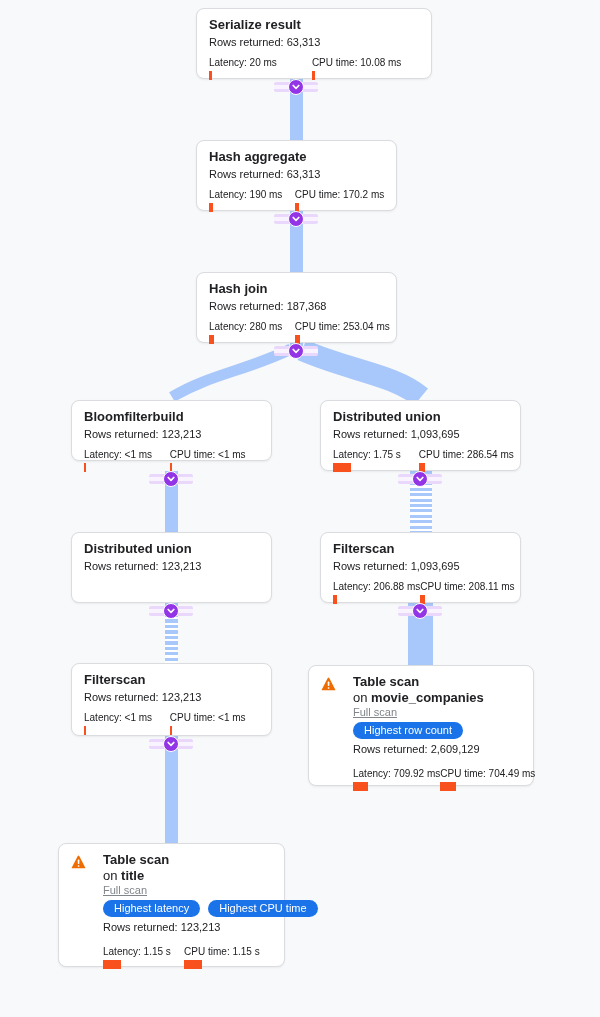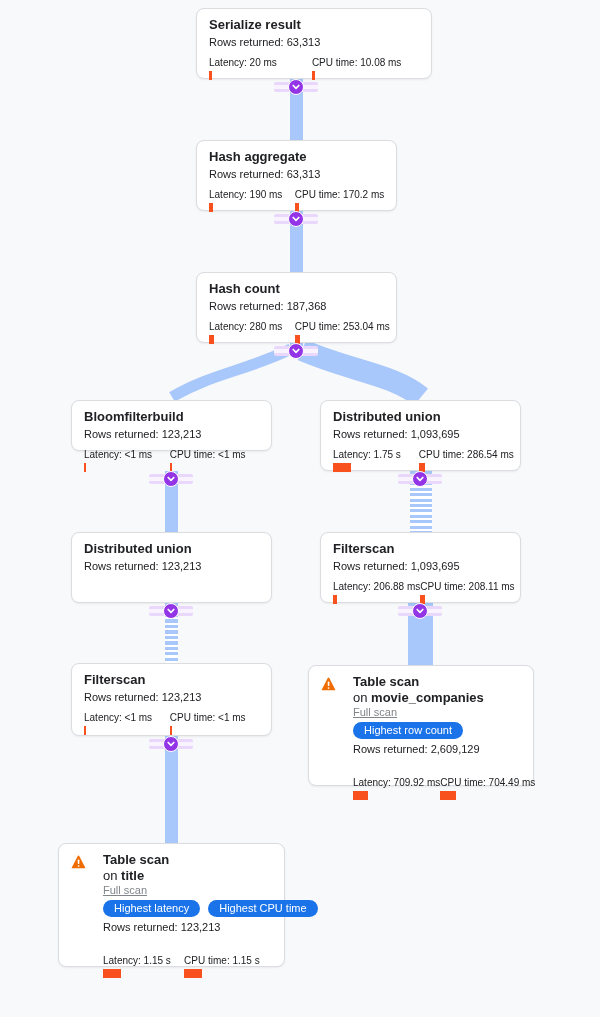--- a/index.html
+++ b/index.html
@@ -144,7 +144,7 @@
   </div>
 
   <div class="node" style="left:196px;top:272px;width:201px;height:71px">
-    <div class="node-title">Hash count</div>
+    <div class="node-title">Hash join</div>
     <div class="node-rows">Rows returned: 187,368</div>
     <div class="metrics">
       <div class="metric">

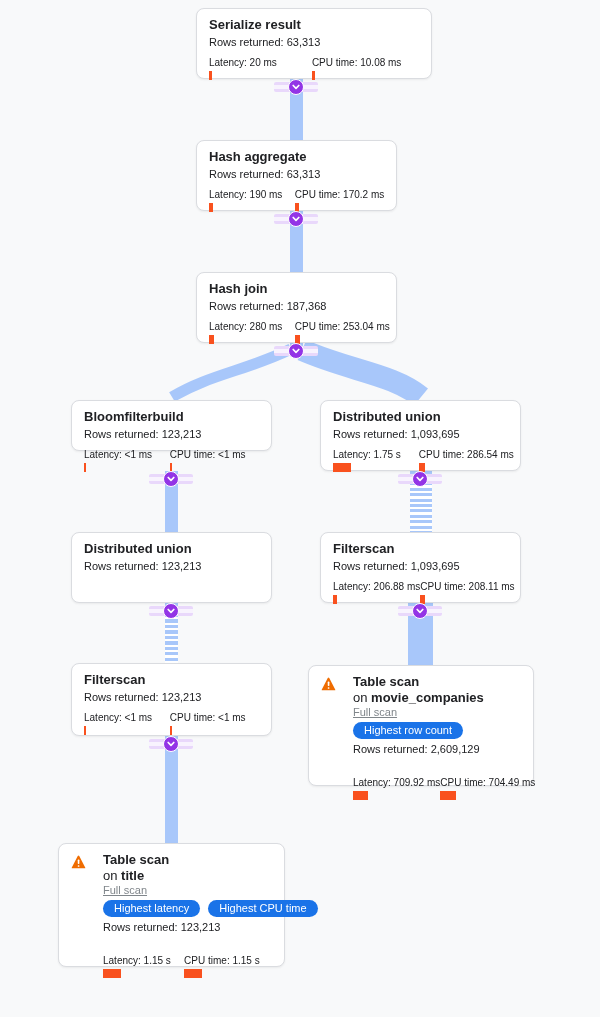--- a/index.html
+++ b/index.html
@@ -158,7 +158,7 @@
     </div>
   </div>
 
-  <div class="node" style="left:71px;top:400px;width:201px;height:51px">
+  <div class="node" style="left:71px;top:400px;width:201px;height:61px">
     <div class="node-title">Bloomfilterbuild</div>
     <div class="node-rows">Rows returned: 123,213</div>
     <div class="metrics">

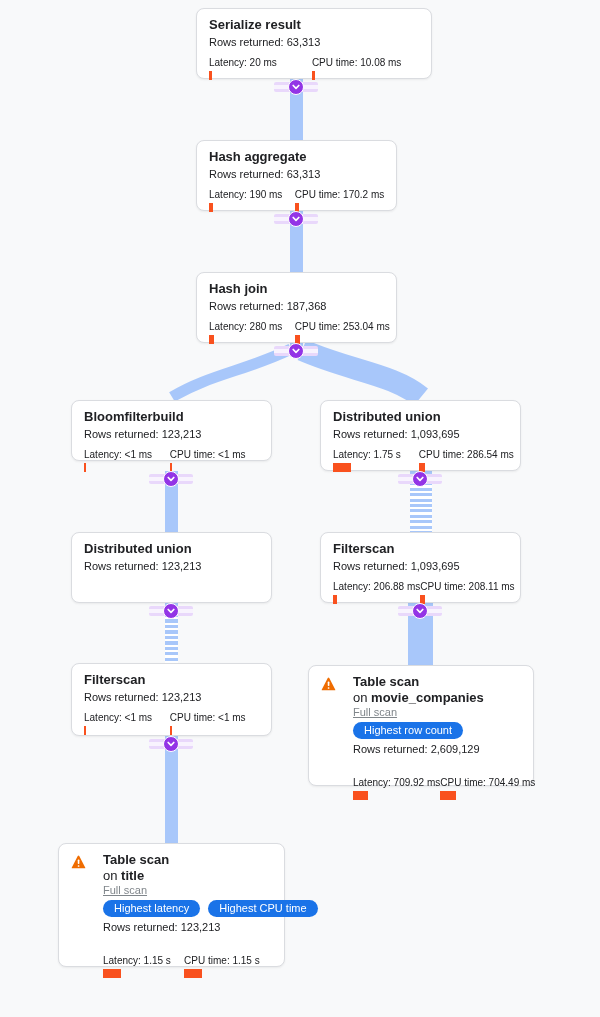--- a/index.html
+++ b/index.html
@@ -43,7 +43,7 @@
   .badges{margin:3px 0 3px 0;height:17px;display:flex;gap:8px;}
   .badge{display:inline-block;background:var(--badge);color:#fff;font-size:11px;line-height:17px;
     padding:0 11px;border-radius:9px;white-space:nowrap;}
-  .node.warned .metrics{margin-top:20px;}
+  .node.warned .metrics{margin-top:11px;}
 </style>
 </head>
 <body>

